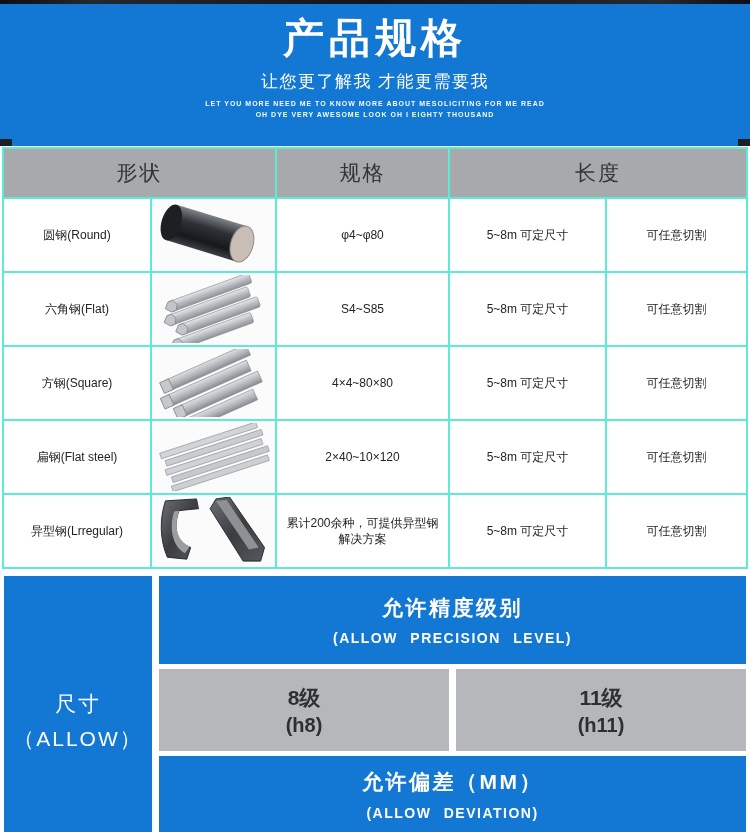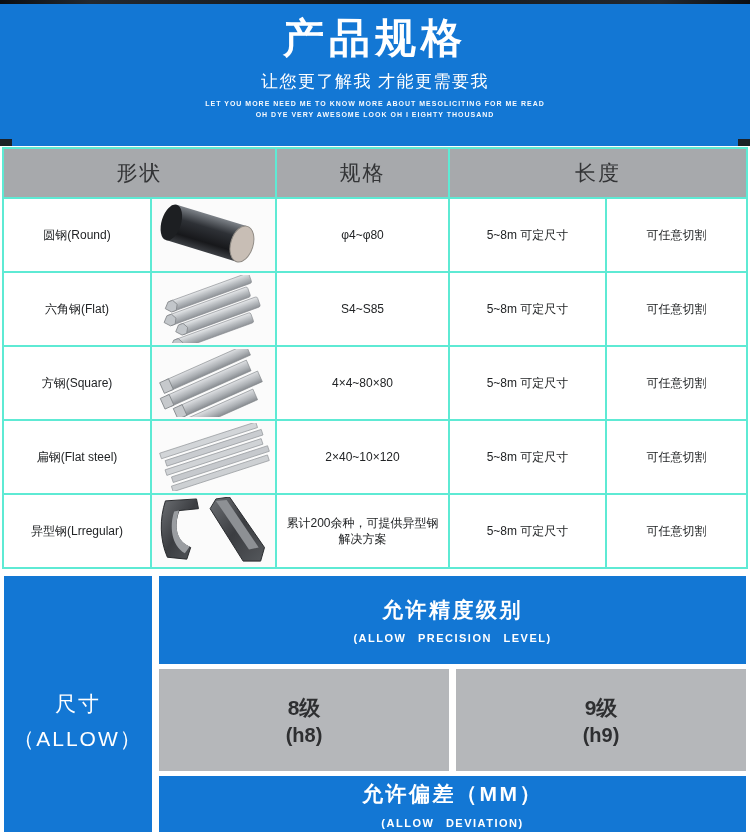--- a/index.html
+++ b/index.html
@@ -64,7 +64,7 @@
   .band-precision { height:88px; gap:8px; }
   .band-deviation { flex:1; gap:9px; }
   .band-title { font-size:21px; font-weight:bold; letter-spacing:2.5px; }
-  .band-sub { font-size:11px; font-weight:bold; letter-spacing:1.5px; word-spacing:7px; }
+  .band-sub { font-size:14px; font-weight:bold; letter-spacing:1.5px; word-spacing:7px; }
   .levels { display:flex; gap:7px; margin:5px 0; height:102px; }
   .level-box {
     flex:1; background:#b5b7ba; color:#2e2f31; text-align:center;

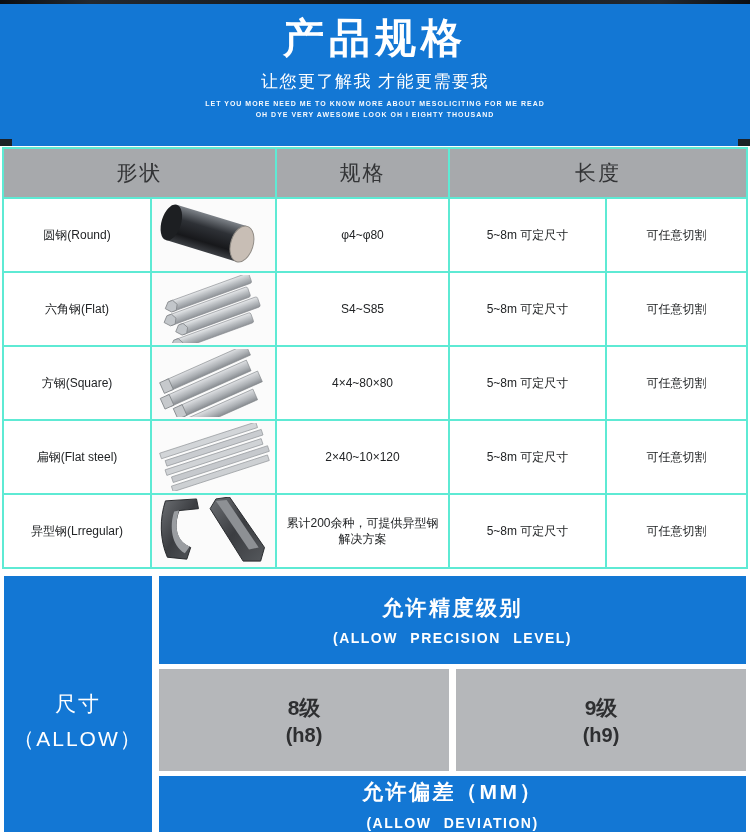--- a/index.html
+++ b/index.html
@@ -65,7 +65,7 @@
   .band-deviation { flex:1; gap:9px; }
   .band-title { font-size:21px; font-weight:bold; letter-spacing:2.5px; }
   .band-sub { font-size:14px; font-weight:bold; letter-spacing:1.5px; word-spacing:7px; }
-  .levels { display:flex; gap:7px; margin:5px 0; height:102px; }
+  .levels { display:flex; gap:7px; margin:5px 0; height:82px; }
   .level-box {
     flex:1; background:#b5b7ba; color:#2e2f31; text-align:center;
     display:flex; flex-direction:column; align-items:center; justify-content:center;

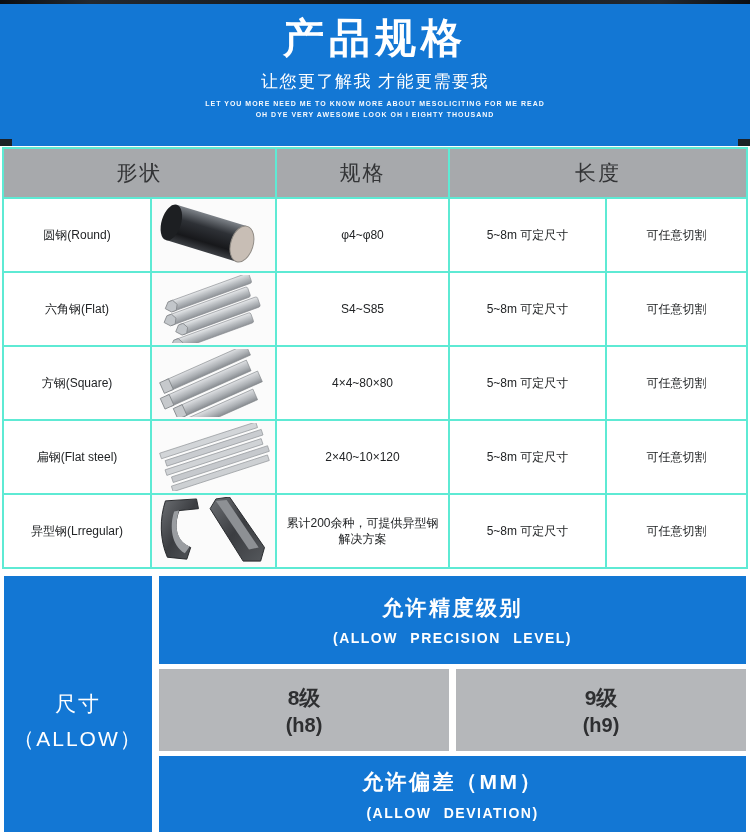--- a/index.html
+++ b/index.html
@@ -222,10 +222,6 @@
           <div class="level-grade">8级</div>
           <div class="level-code">(h8)</div>
         </div>
-        <div class="level-box">
-          <div class="level-grade">9级</div>
-          <div class="level-code">(h9)</div>
-        </div>
       </div>
       <div class="band band-deviation">
         <div class="band-title">允许偏差（MM）</div>

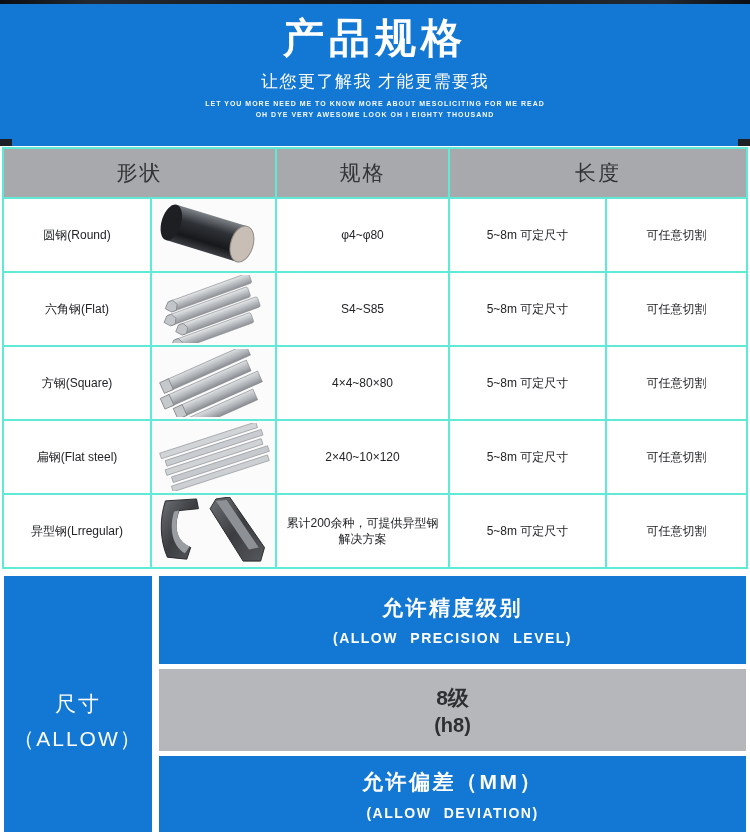--- a/index.html
+++ b/index.html
@@ -222,6 +222,10 @@
           <div class="level-grade">8级</div>
           <div class="level-code">(h8)</div>
         </div>
+        <div class="level-box">
+          <div class="level-grade">11级</div>
+          <div class="level-code">(h11)</div>
+        </div>
       </div>
       <div class="band band-deviation">
         <div class="band-title">允许偏差（MM）</div>

